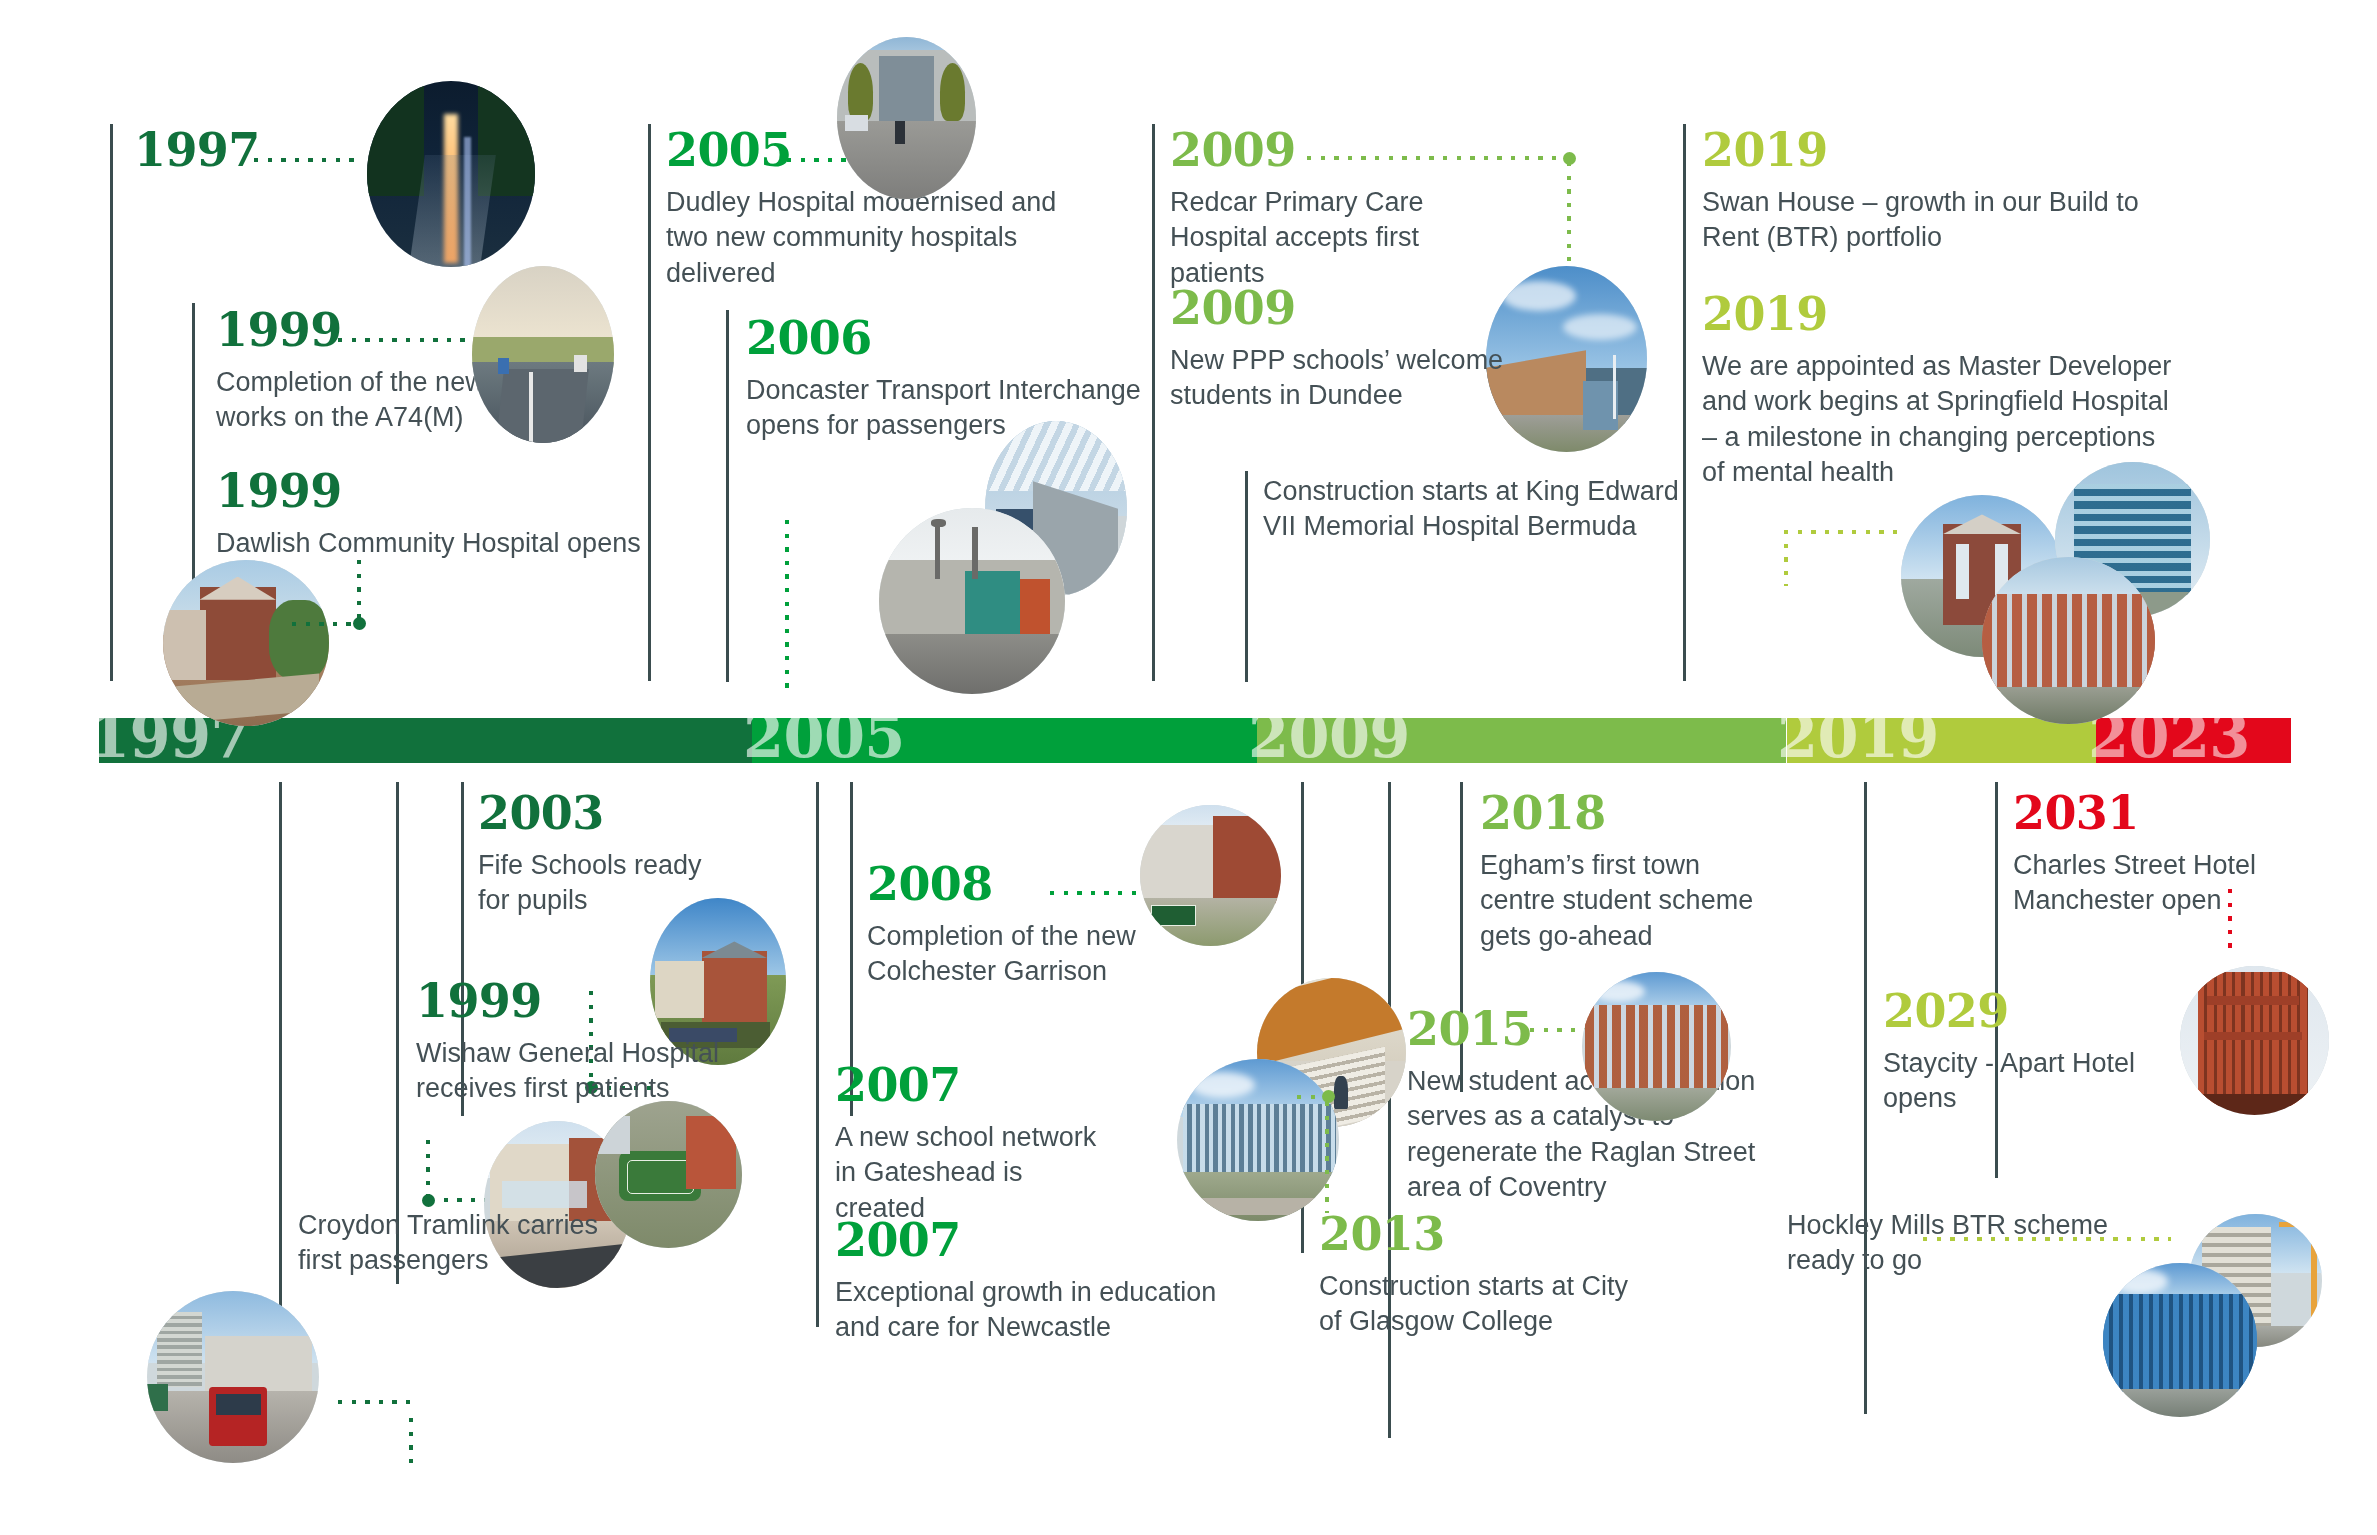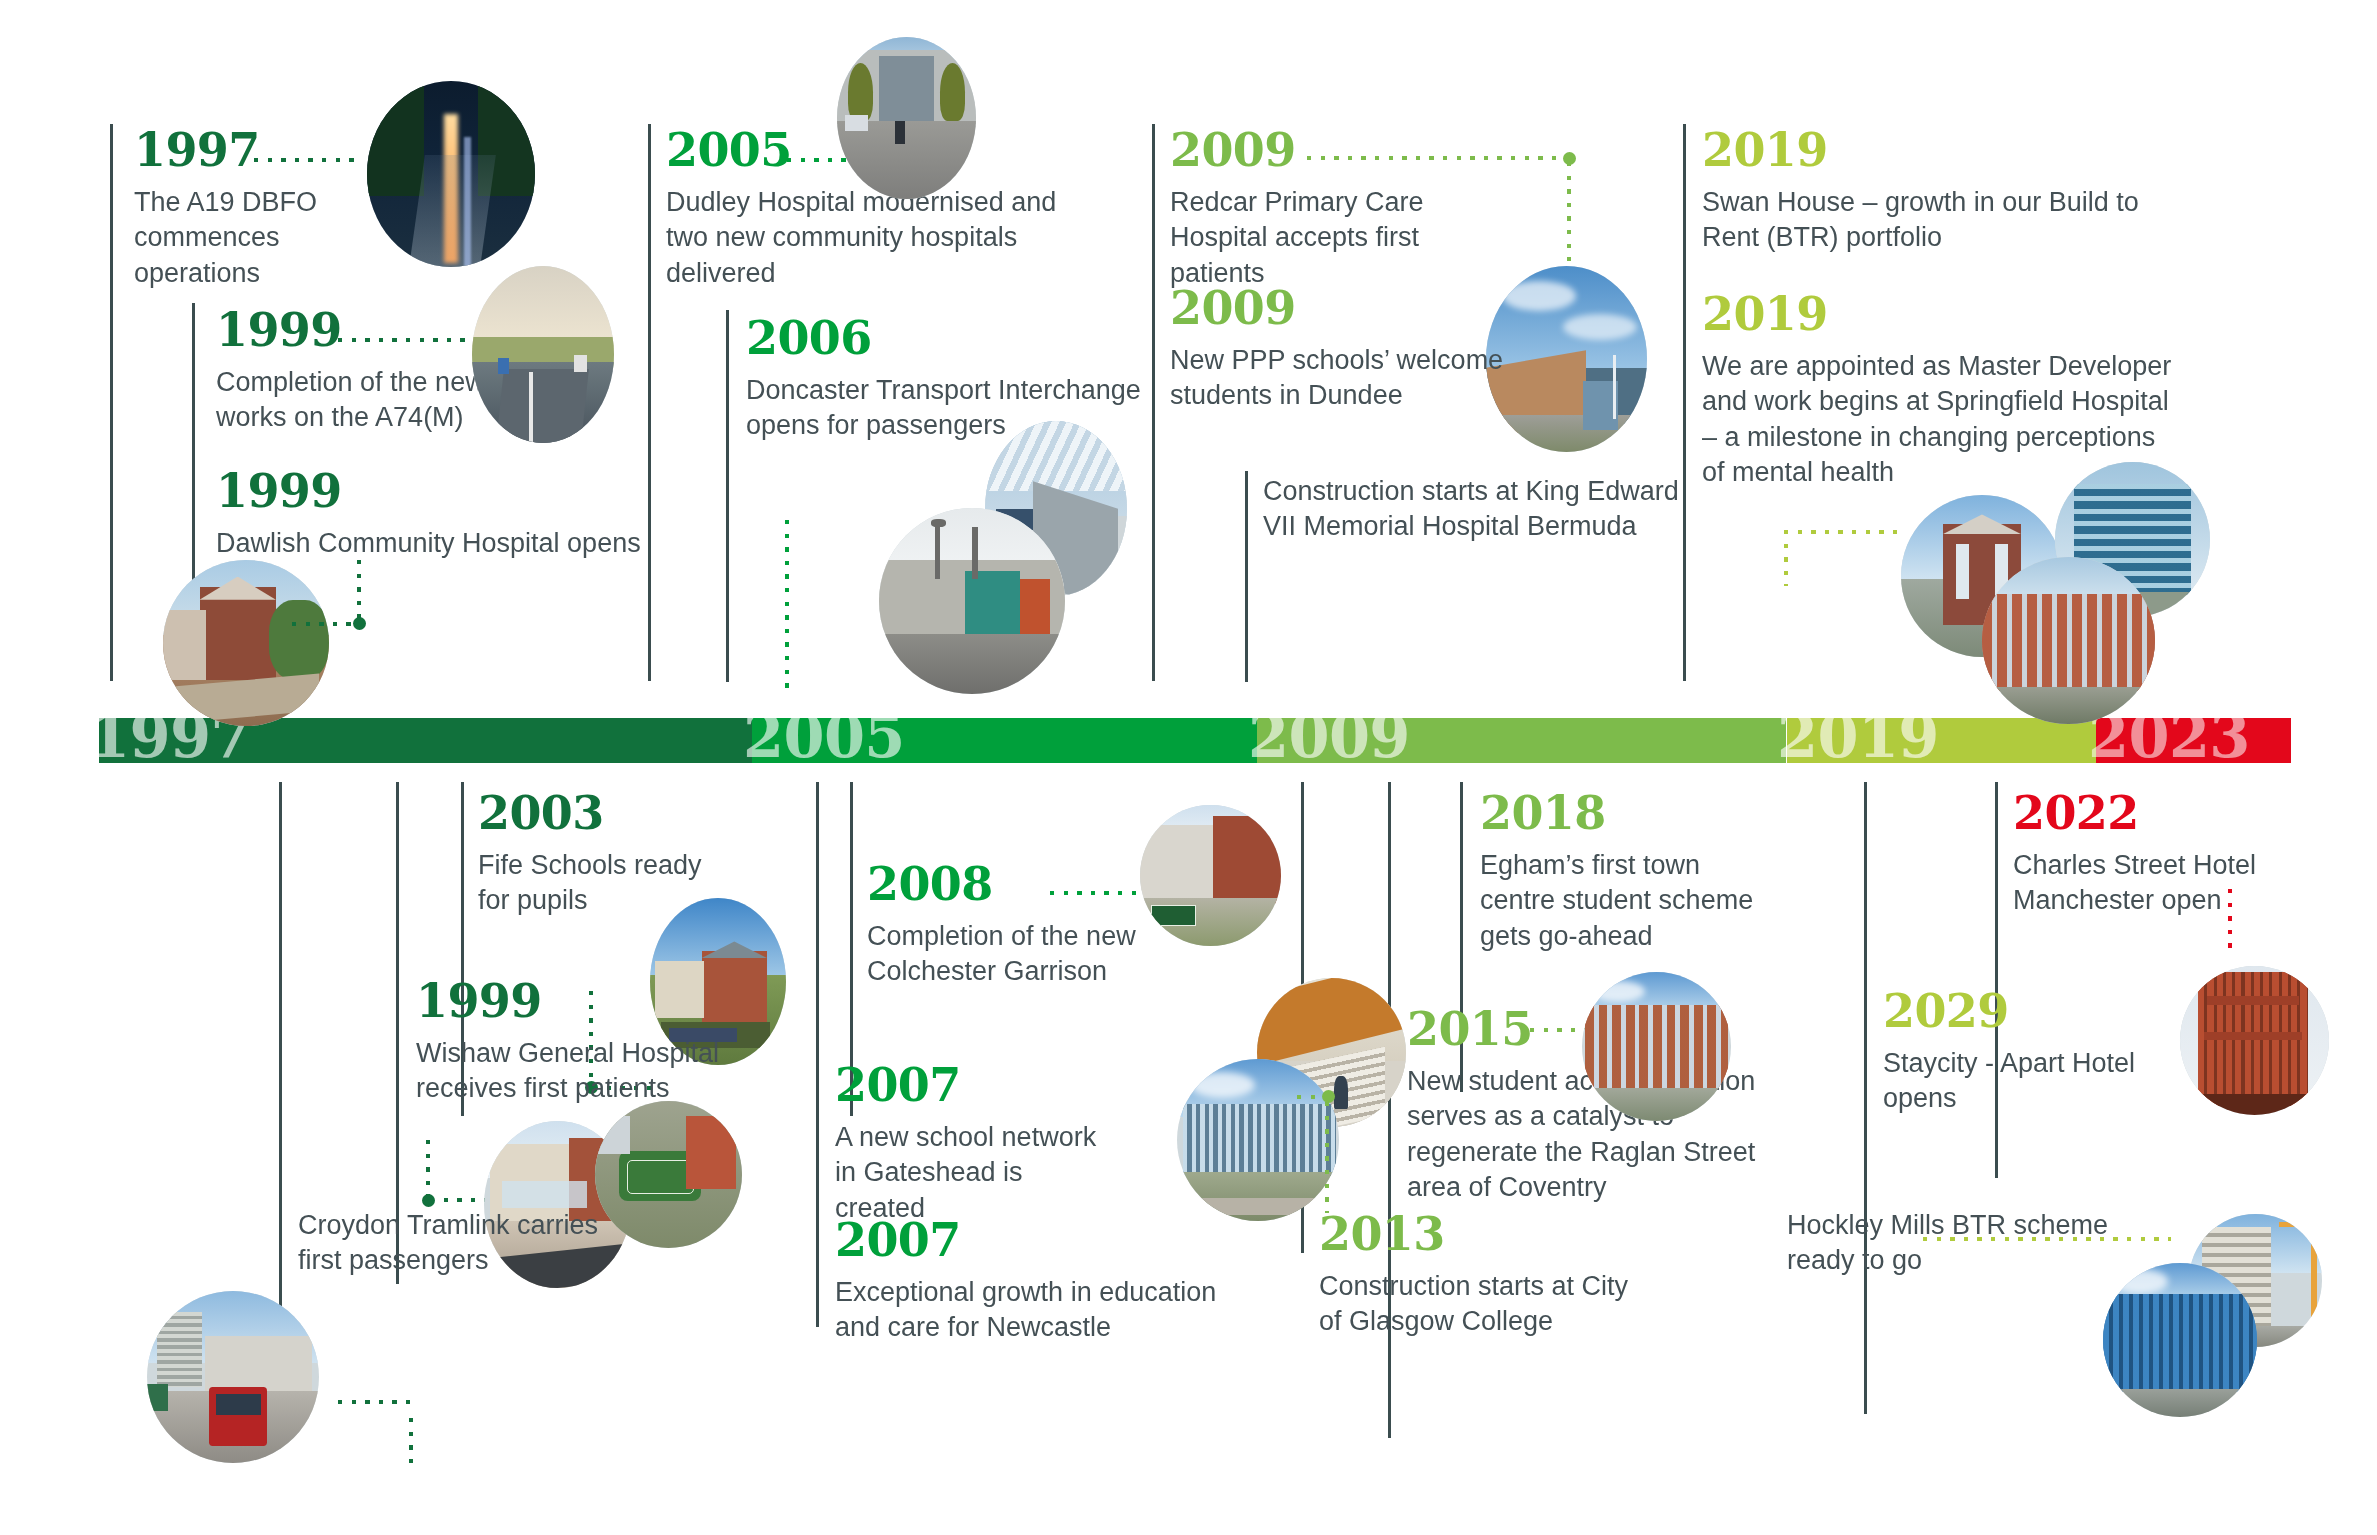--- a/index.html
+++ b/index.html
@@ -115,7 +115,6 @@
 
   <div class="entry" style="left:134px; top:127px; width:248px;">
     <div class="yr c-darkgreen">1997</div>
-    <p class="txt">The A19 DBFO commences operations</p>
   </div>
   <div class="dot-h" style="left:254px;top:158px;width:105px;background:repeating-linear-gradient(to right,#11713c 0 4.3px,transparent 4.3px 13.6px);"></div>
   <div class="photo" style="left:367px;top:81px;width:168px;height:186px;">

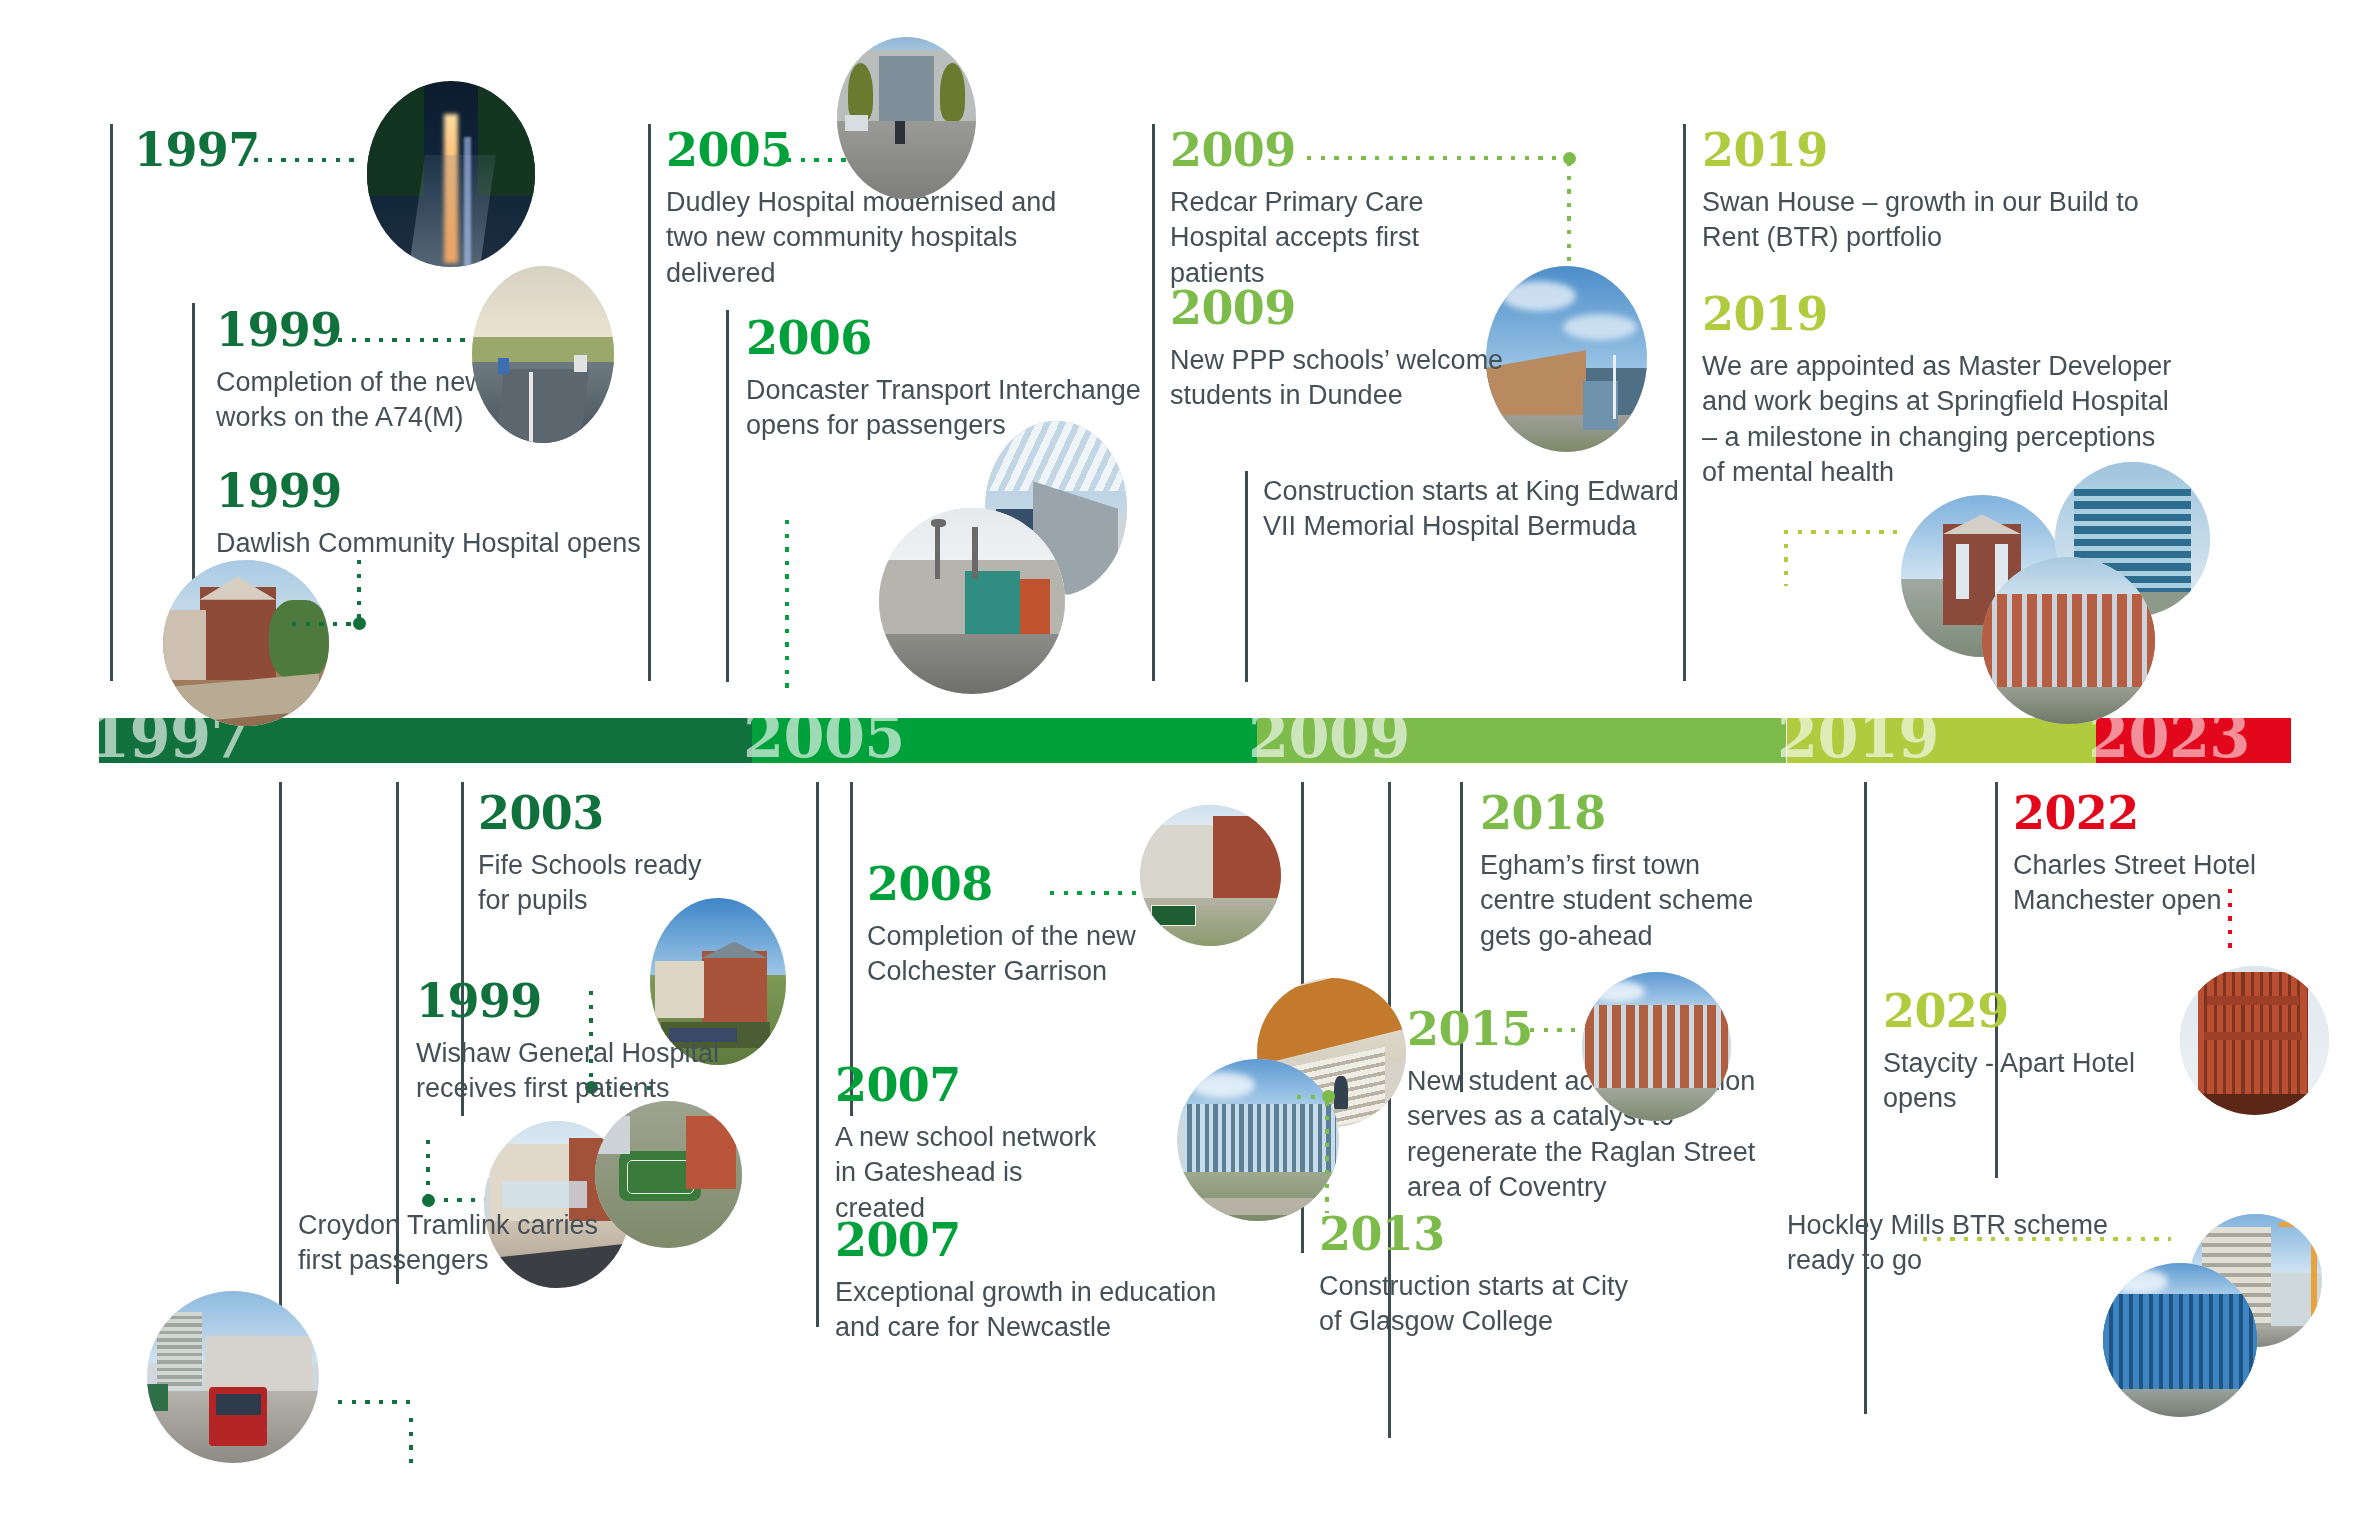--- a/index.html
+++ b/index.html
@@ -378,7 +378,7 @@
   <div class="dot-end" style="left:1322px;top:1090px;background:#7dbb4b;"></div>
 
   <div class="entry" style="left:2013px; top:790px; width:285px;">
-    <div class="yr c-red">2022</div>
+    <div class="yr c-red">2031</div>
     <p class="txt">Charles Street Hotel Manchester open</p>
   </div>
   <div class="dot-v" style="left:2228px;top:889px;height:68px;background:repeating-linear-gradient(to bottom,#e3071b 0 4.3px,transparent 4.3px 13.6px);"></div>

